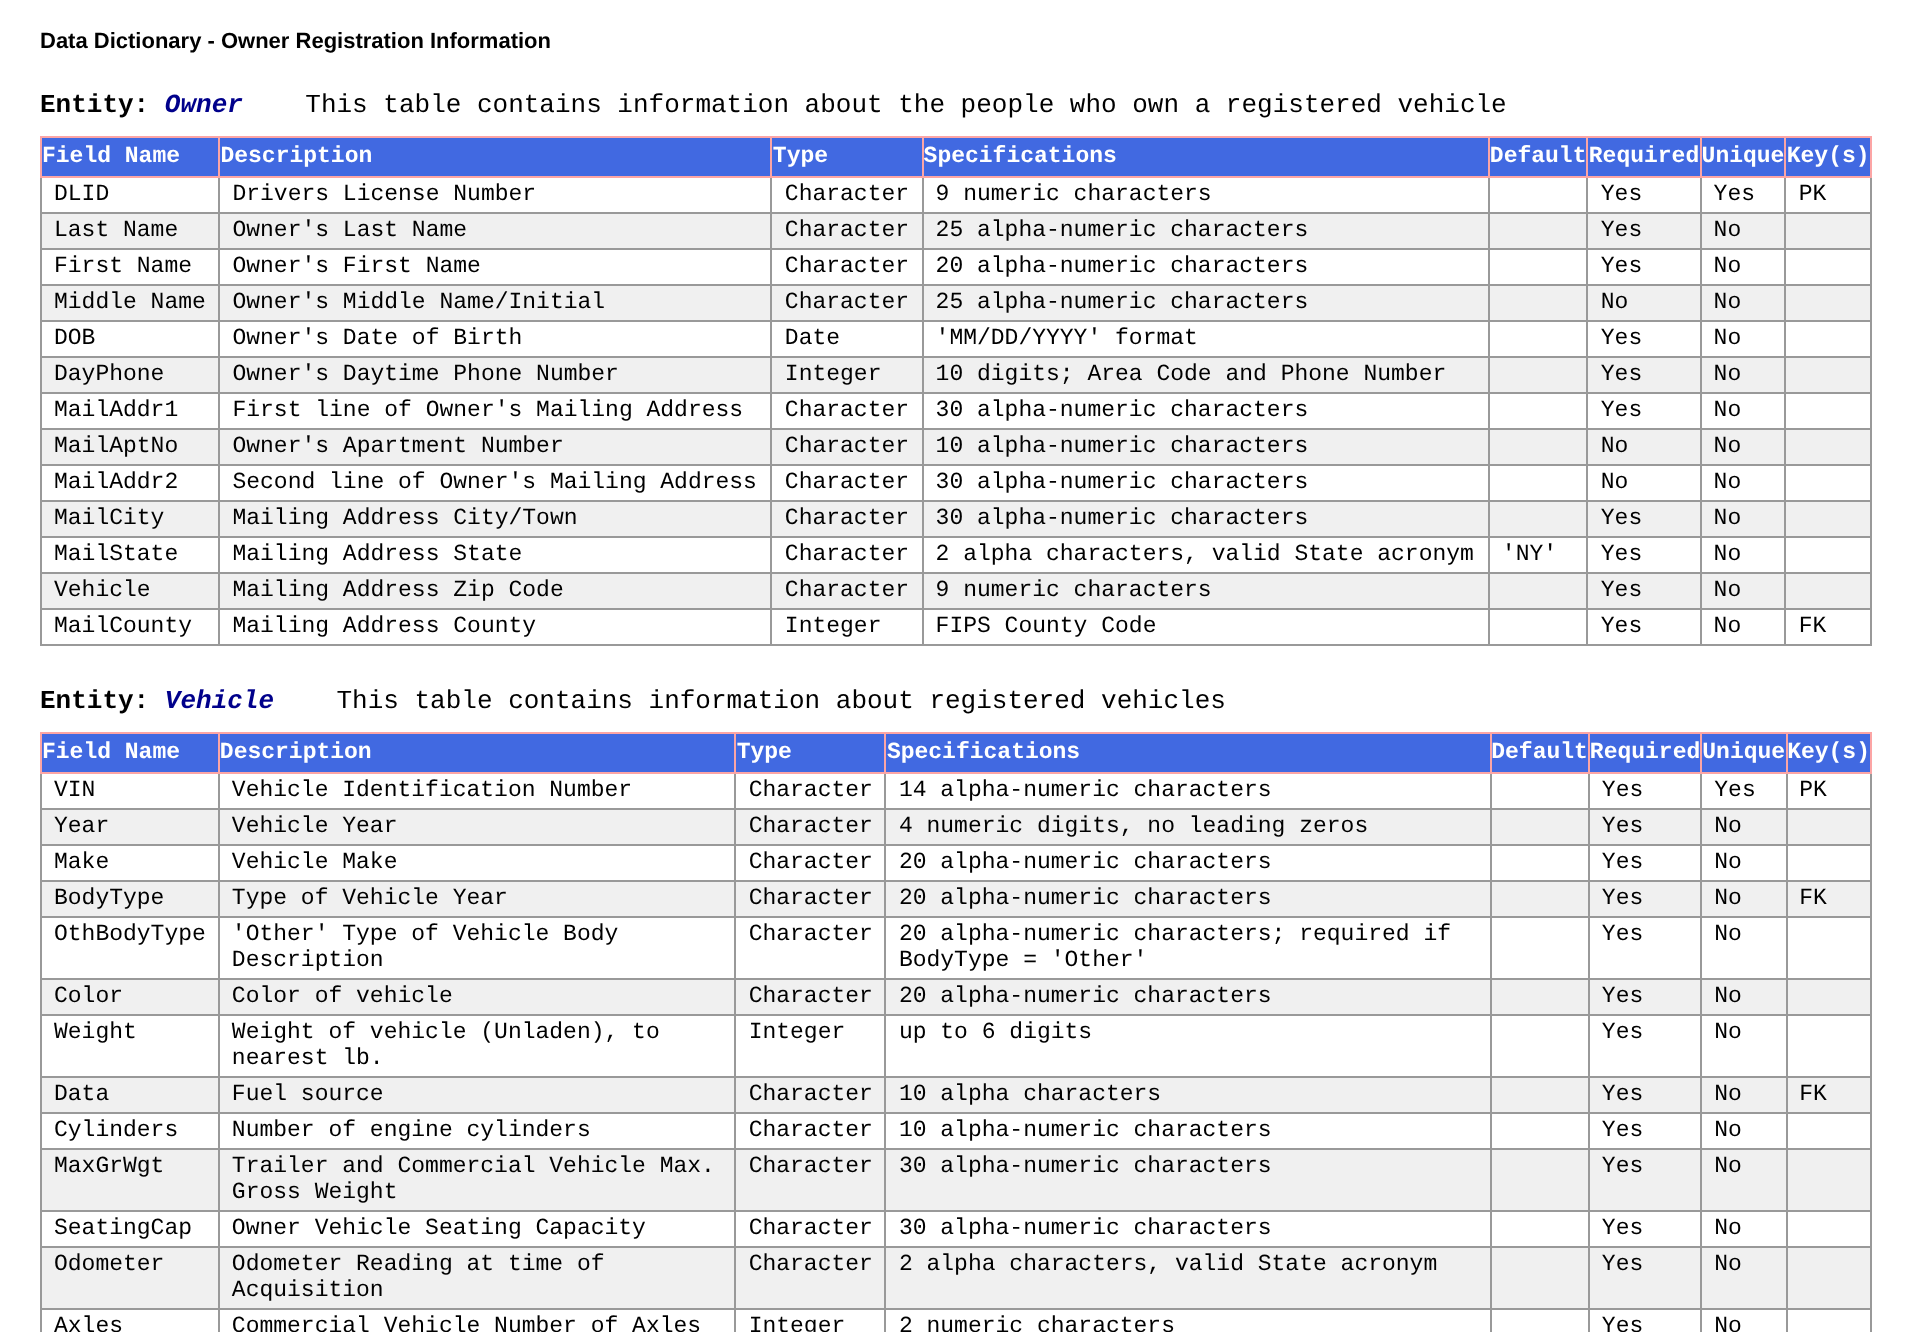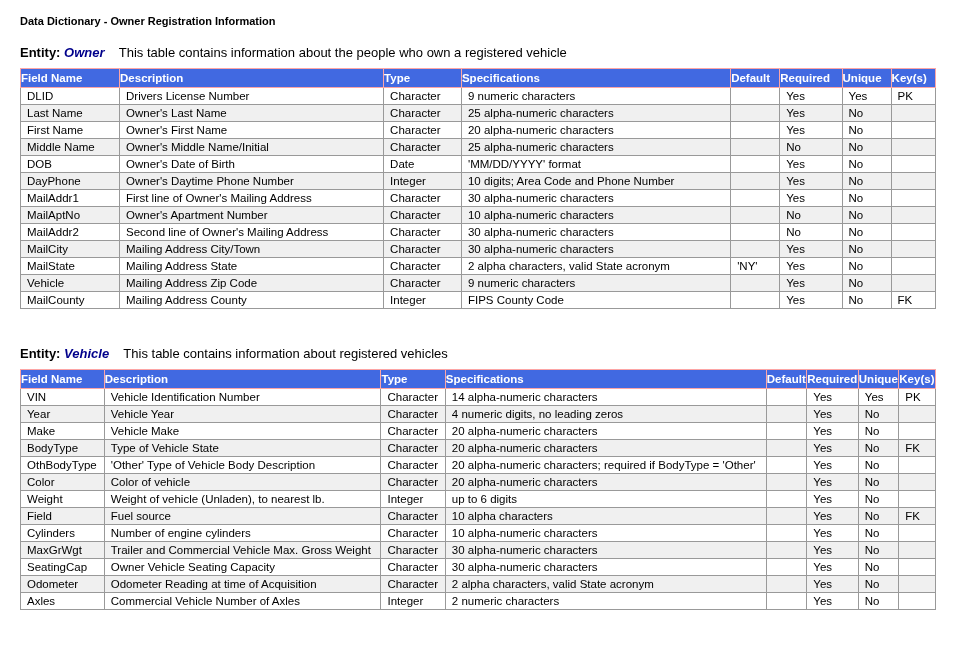--- a/index.html
+++ b/index.html
@@ -16,7 +16,8 @@
       margin-bottom: 18px;
     }
     .entity-section {
-      margin-bottom: 37px;
+      margin-bottom: 20px;
+      font-family: Liberation Mono, monospace;
     }
     .entity-header {
       margin-bottom: 8px;

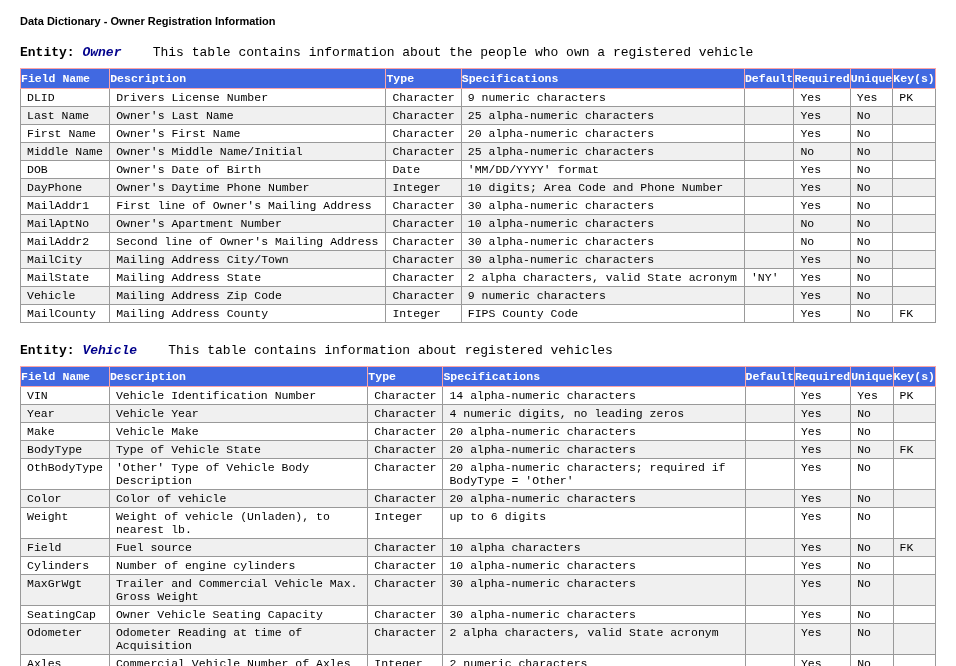--- a/index.html
+++ b/index.html
@@ -269,7 +269,7 @@
         </tr>
         <tr>
           <td>BodyType</td>
-          <td>Type of Vehicle State</td>
+          <td>Type of Vehicle Year</td>
           <td>Character</td>
           <td>20 alpha-numeric characters</td>
           <td></td>

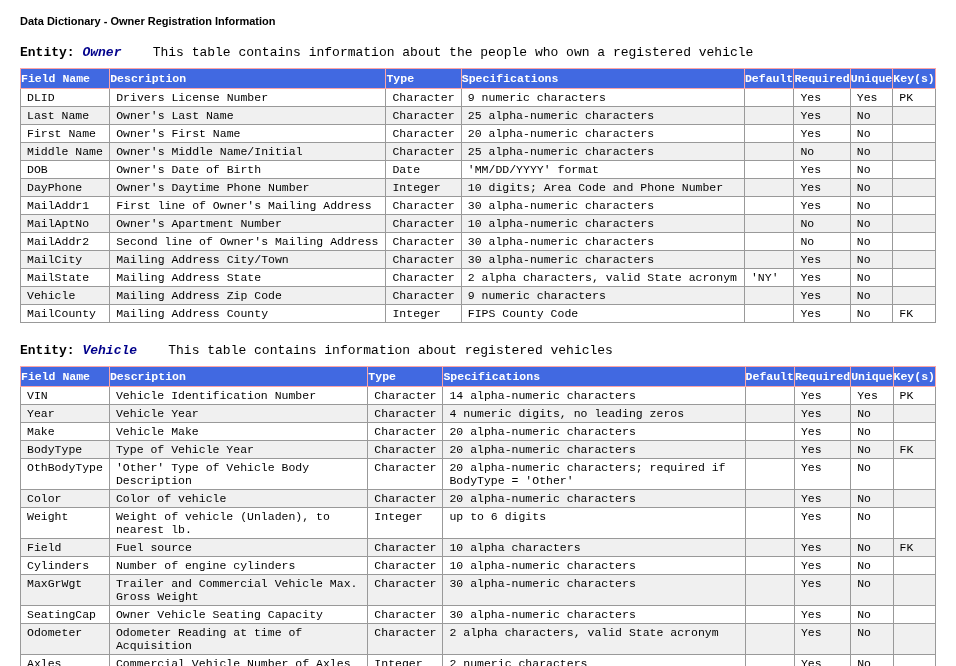--- a/index.html
+++ b/index.html
@@ -308,7 +308,7 @@
           <td></td>
         </tr>
         <tr>
-          <td>Field</td>
+          <td>Data</td>
           <td>Fuel source</td>
           <td>Character</td>
           <td>10 alpha characters</td>

